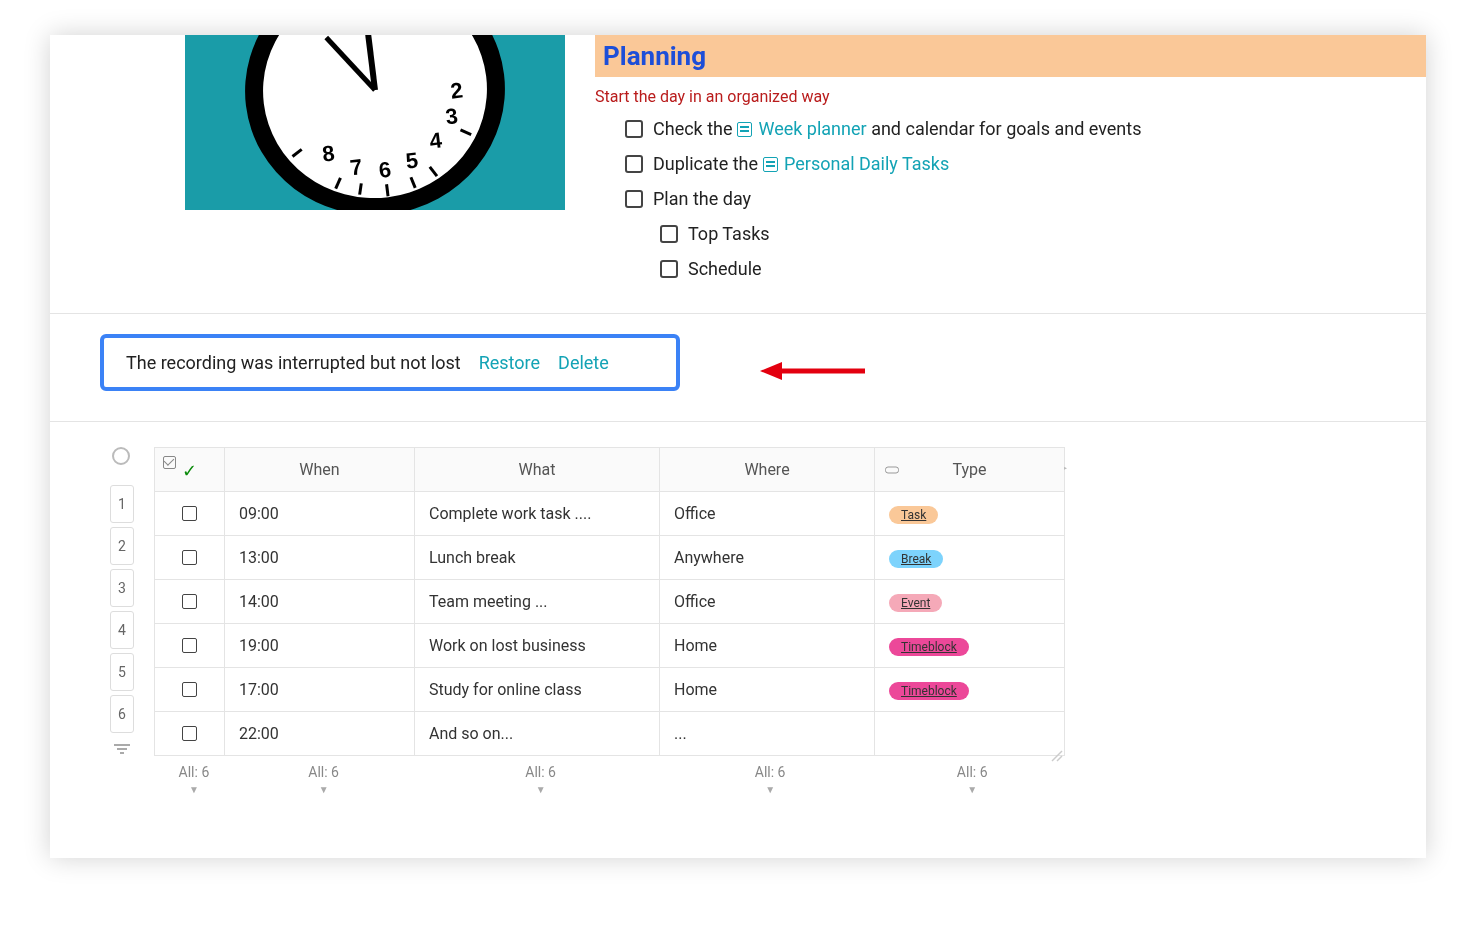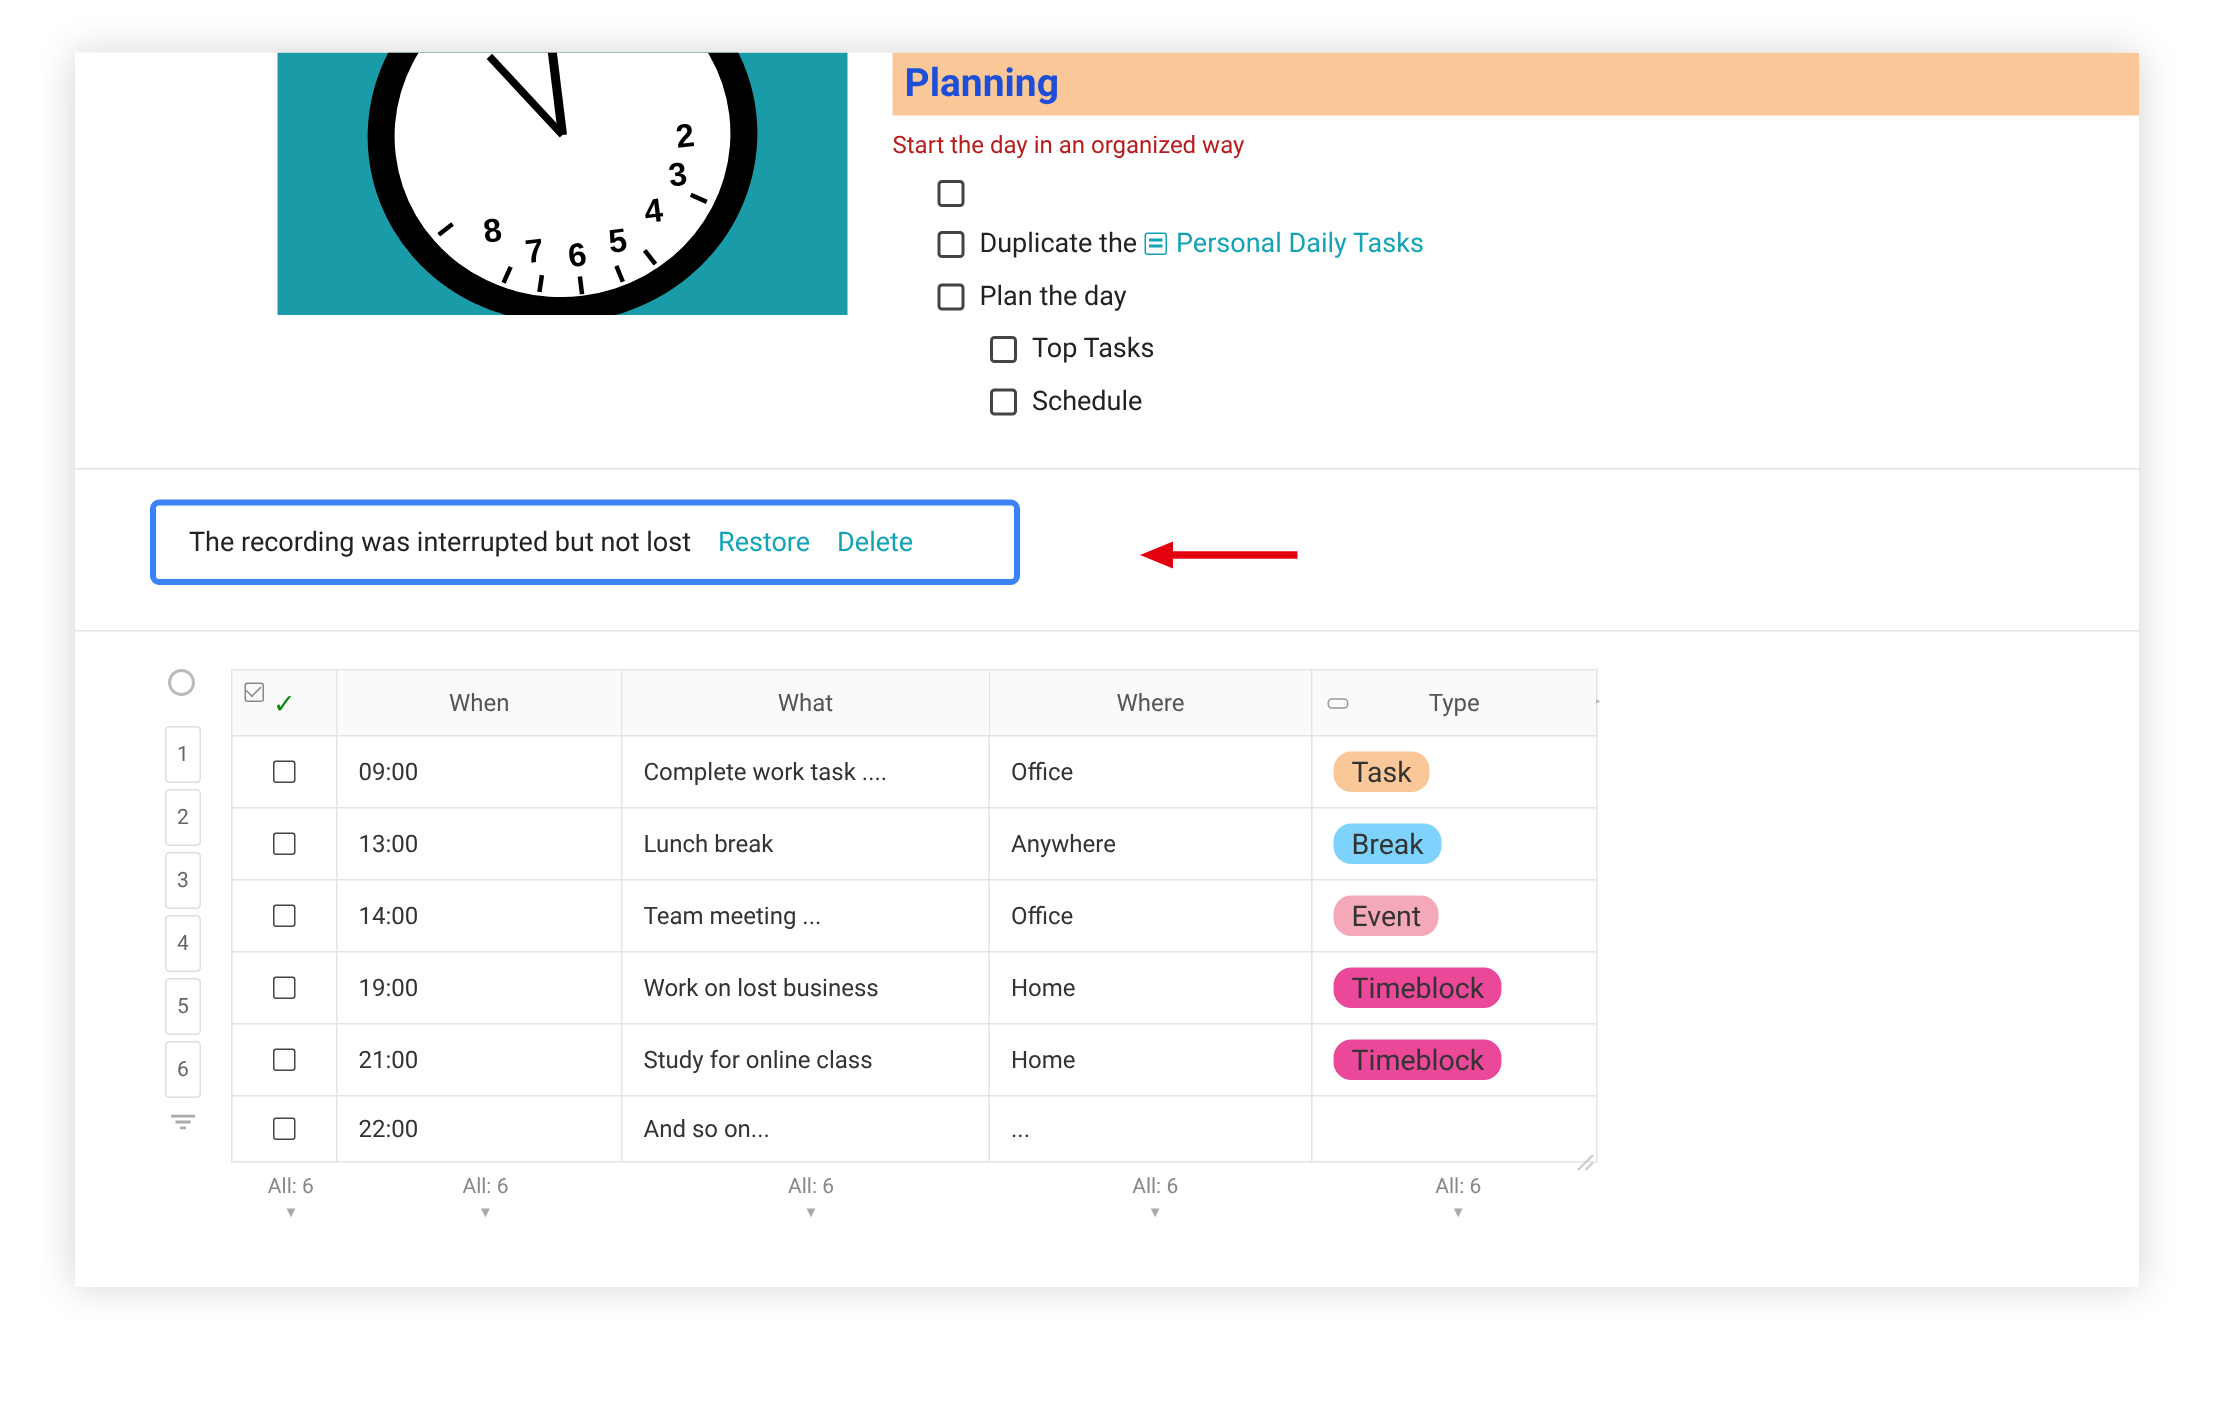--- a/index.html
+++ b/index.html
@@ -102,6 +102,11 @@
       <ul class="checklist">
         <li>
           <span class="chk"></span>
+          <span>
+            <span>Check the </span>
+            <a href="#" class="pg-link"><span class="pg-icon"></span> <span>Week planner</span></a>
+            <span> and calendar for goals and events</span>
+          </span>
         </li>
         <li>
           <span class="chk"></span>

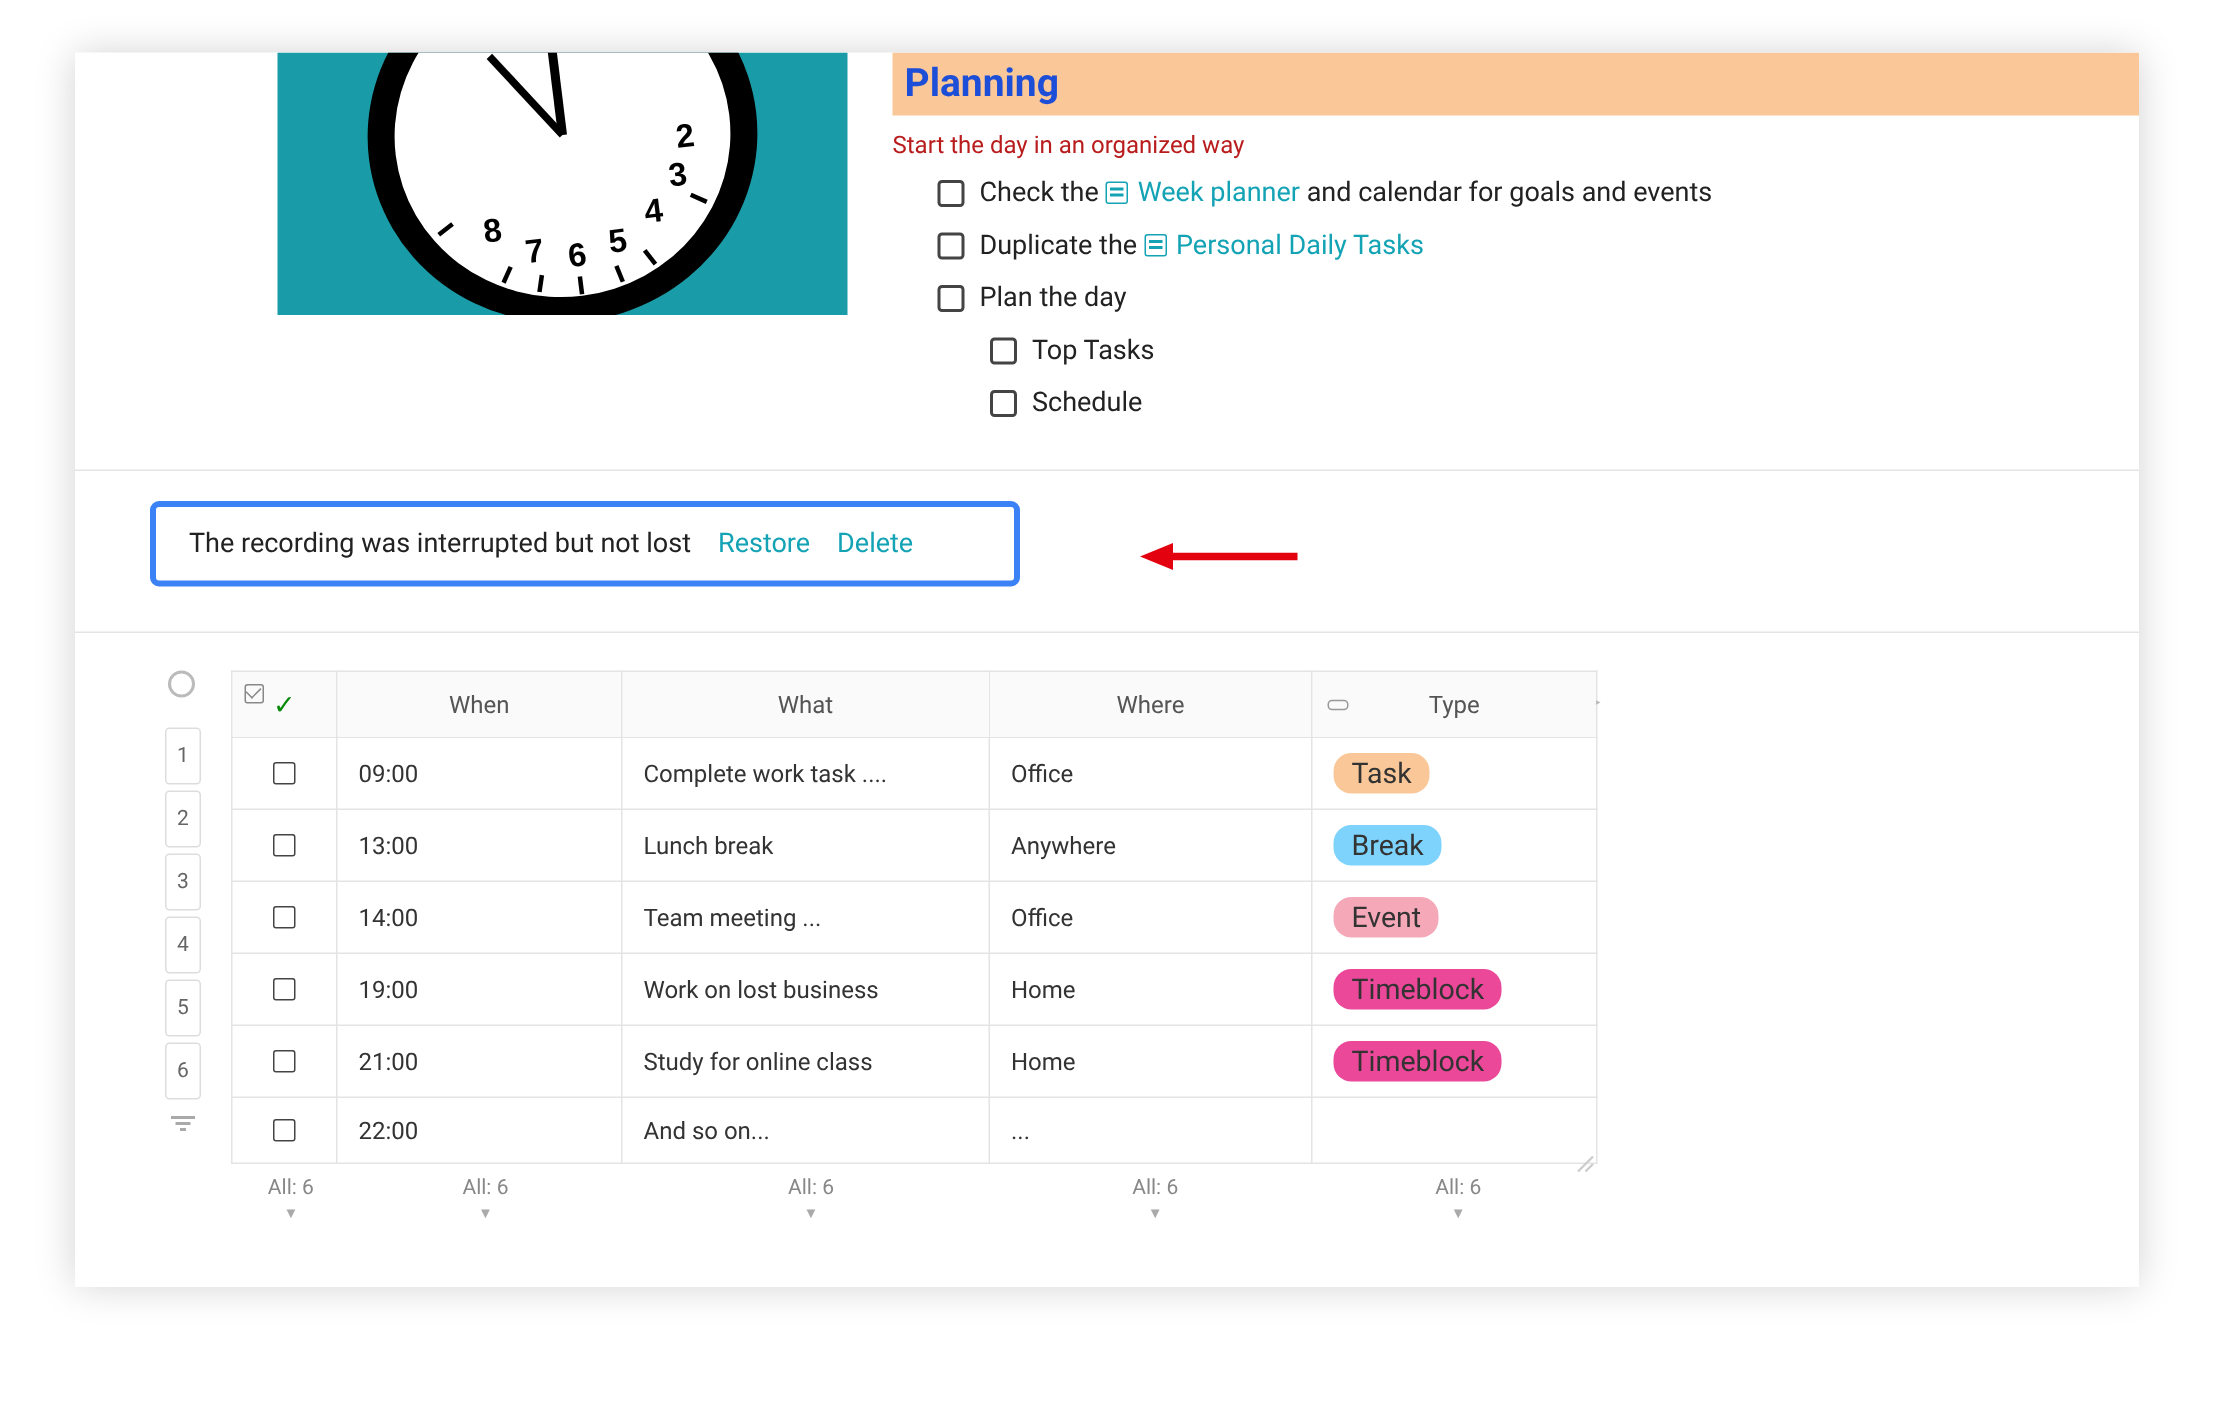--- a/index.html
+++ b/index.html
@@ -49,7 +49,7 @@
 .col-type-hdr-icon{position:absolute;left:10px;top:50%;transform:translateY(-50%);width:14px;height:7px;border:1.5px solid #999;border-radius:3px;}
 .expand-handle{position:absolute;left:1010px;top:12px;color:#bbb;font-size:14px;}
 .resize-handle{position:absolute;left:1000px;bottom:32px;color:#ccc;}
-.tag{display:inline-block;padding:2px 12px;border-radius:12px;font-size:19px;}
+.tag{display:inline-block;padding:2px 12px;border-radius:12px;font-size:12px;text-decoration:underline;}
 .tag-task{background:#fac898;}
 .tag-break{background:#7dd3fc;}
 .tag-event{background:#f5a9b8;}

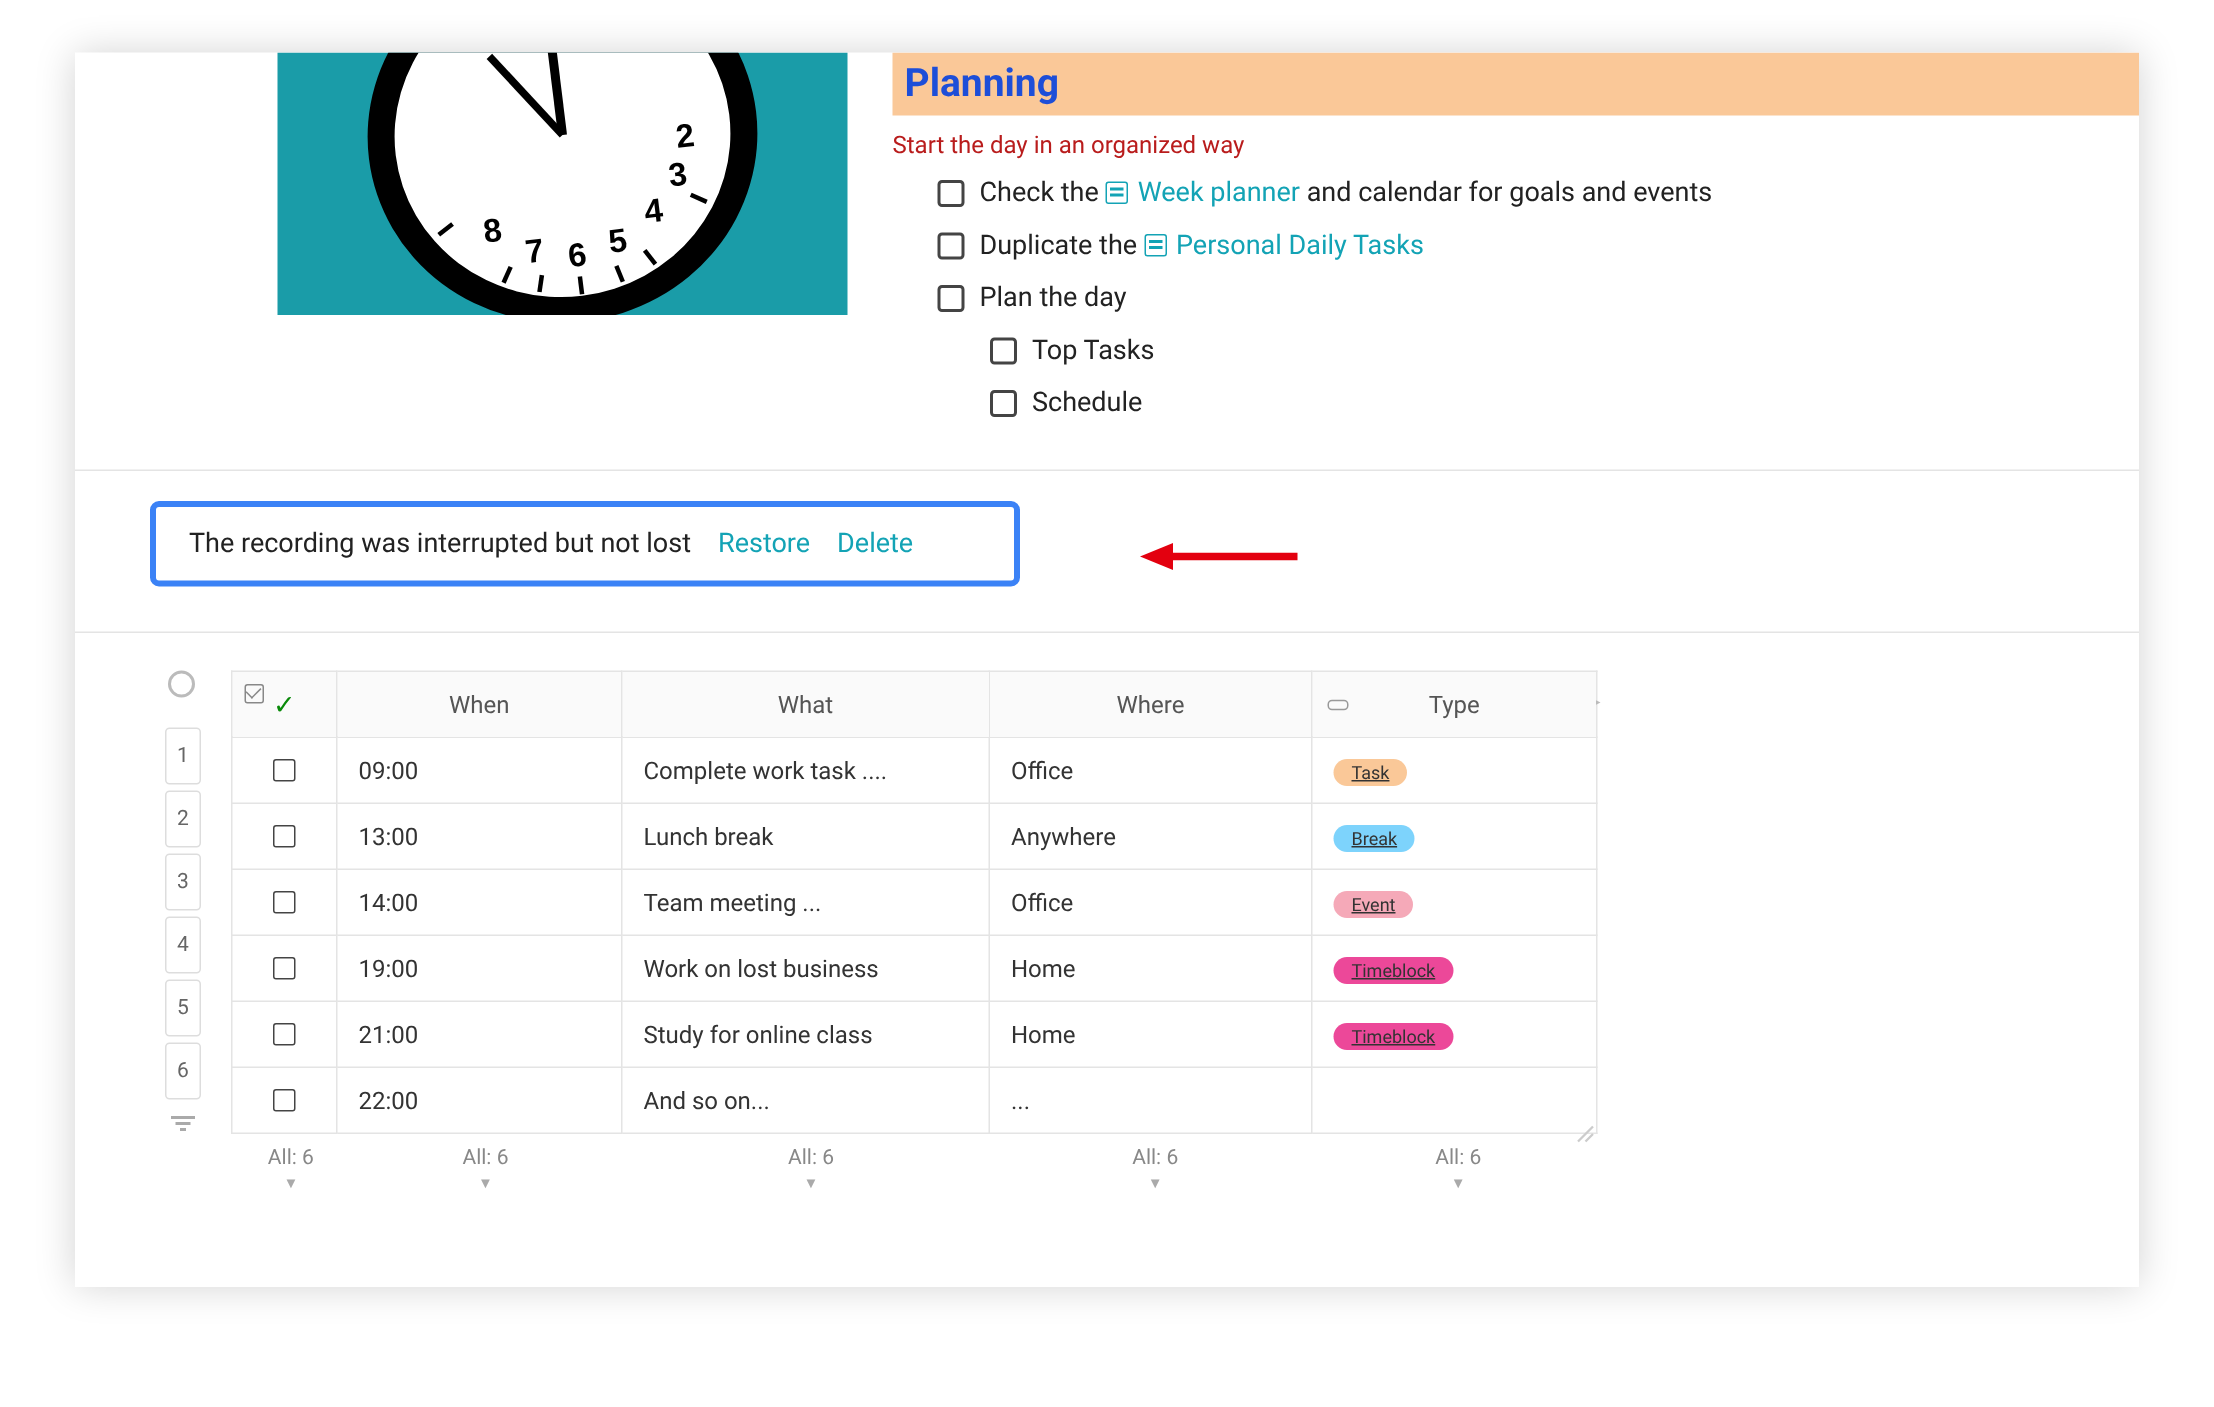--- a/index.html
+++ b/index.html
@@ -239,7 +239,7 @@
                 <span class="chk-sm"></span>
               </div>
             </td>
-            <td>21:00</td>
+            <td>17:00</td>
             <td>Study for online class</td>
             <td>Home</td>
             <td><span class="tag tag-timeblock">Timeblock</span></td>

